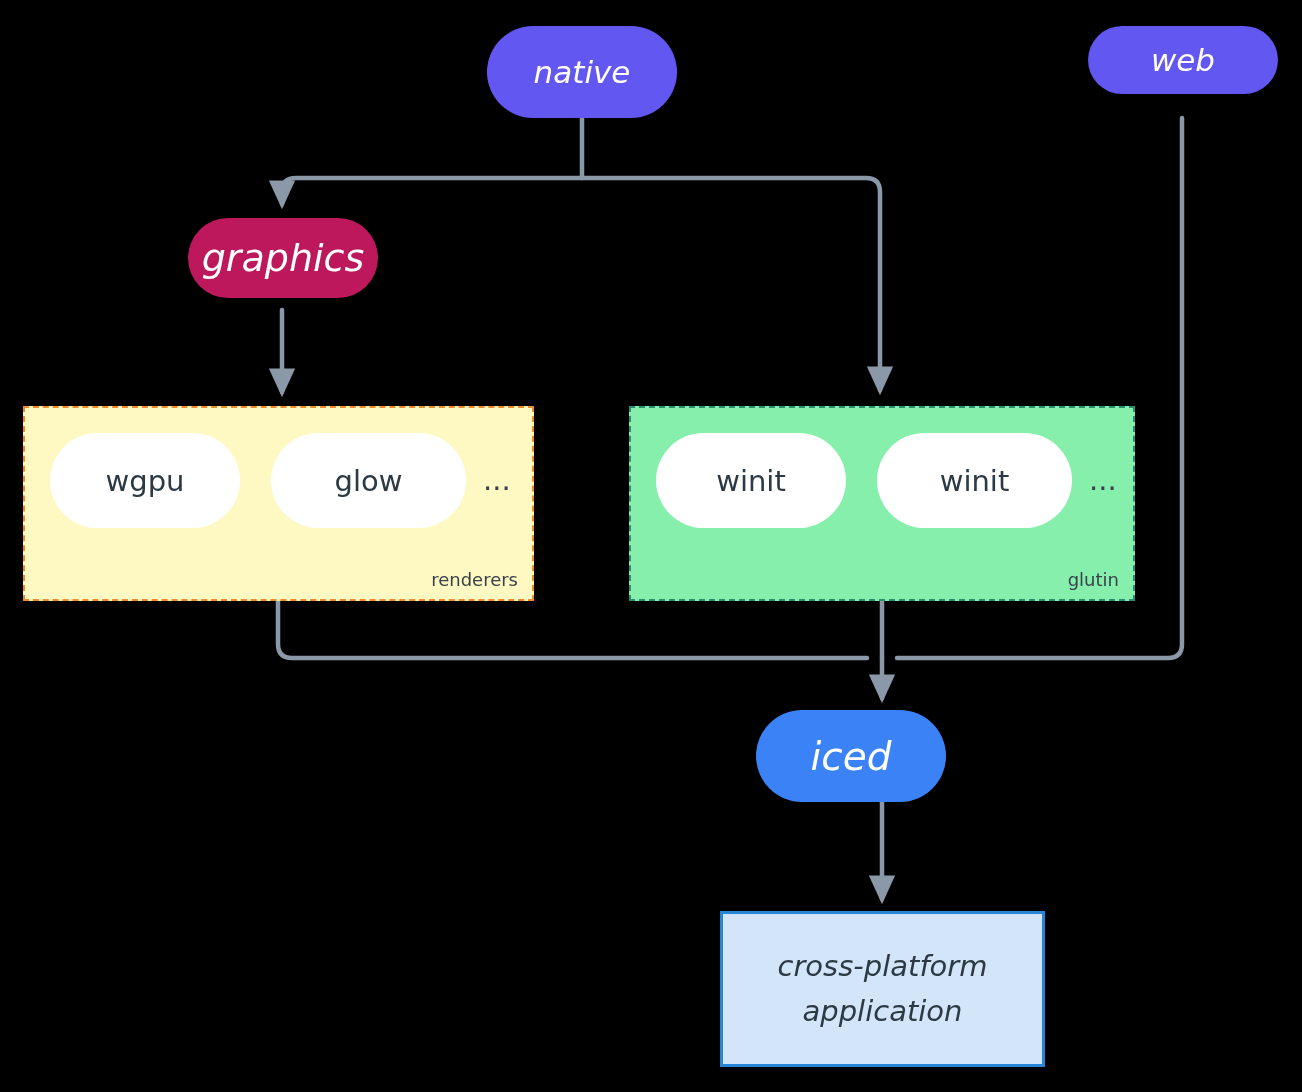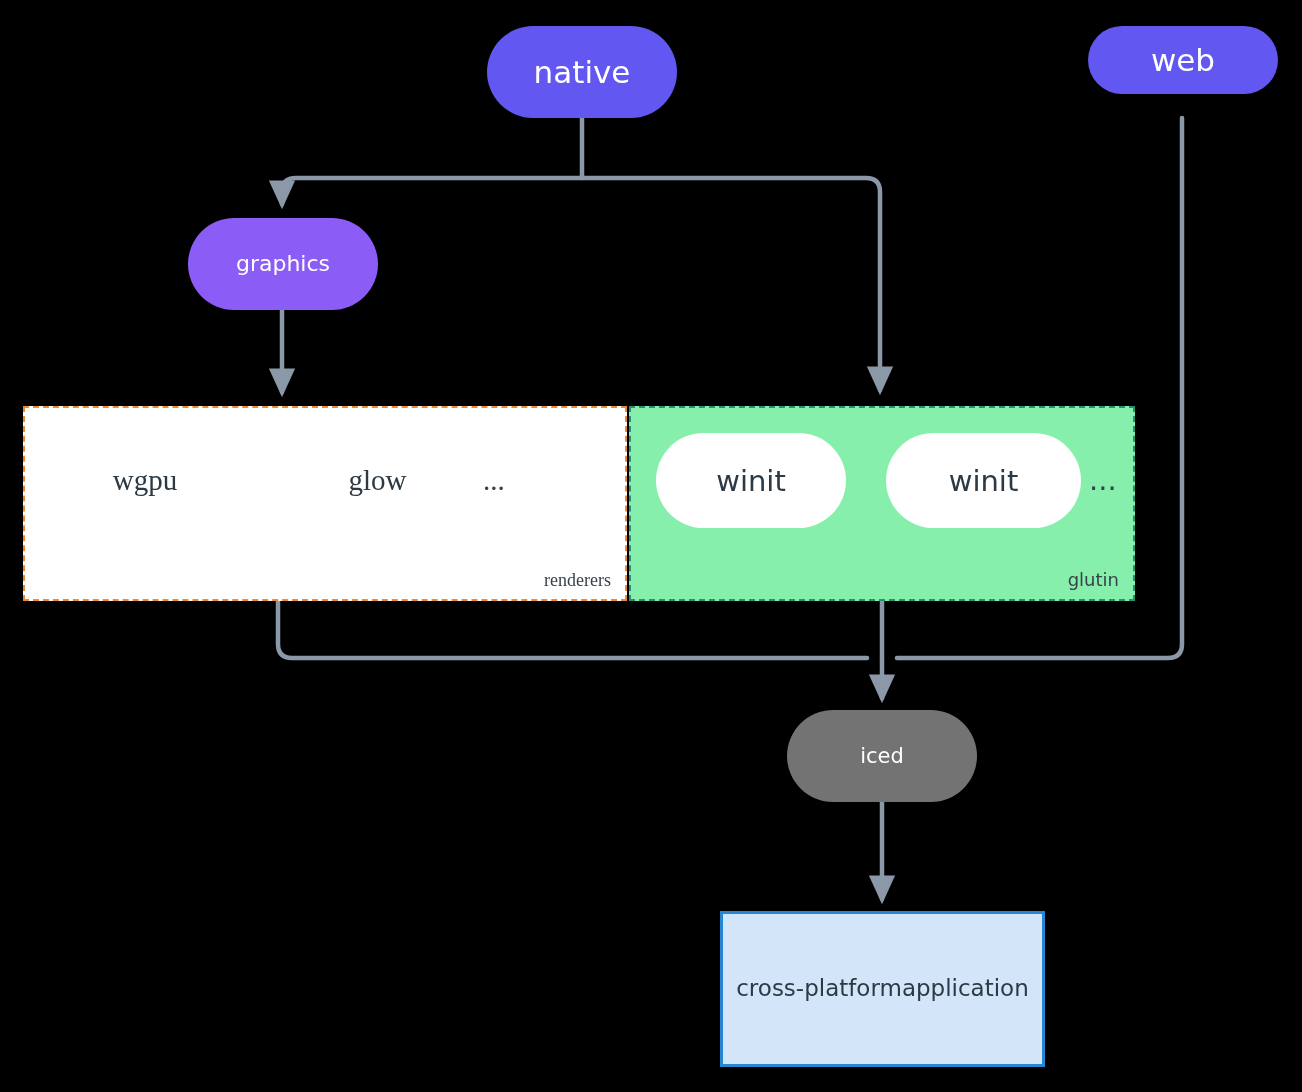--- a/index.html
+++ b/index.html
@@ -39,6 +39,7 @@
     text-align: right;
     line-height: 1;
     white-space: nowrap;
+    font-style: italic;
   }
   .pill {
     border-radius: 999px;

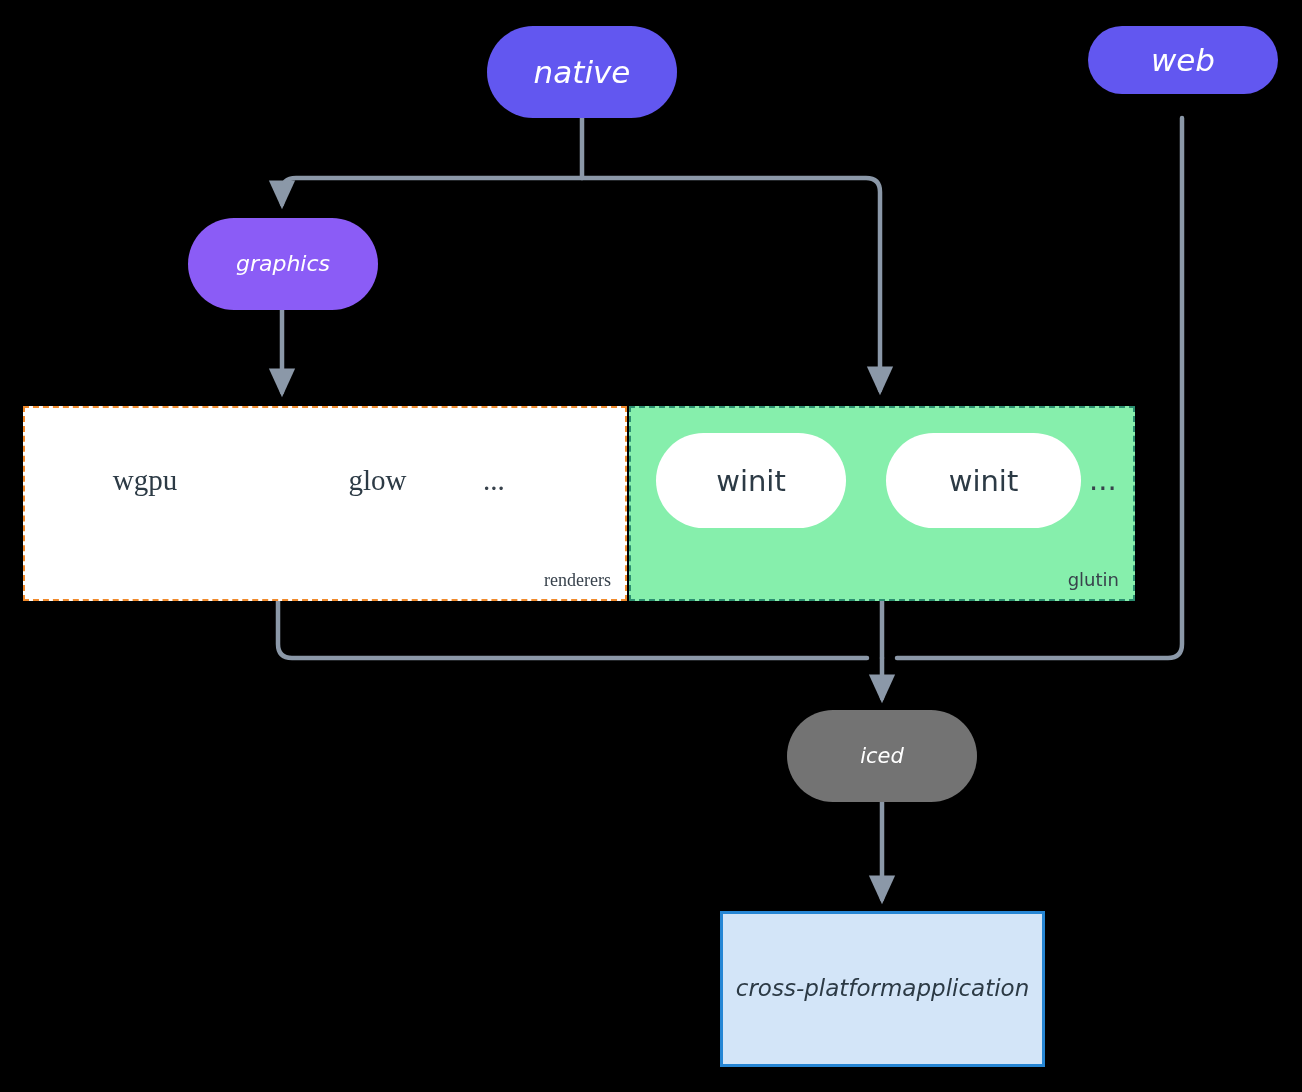--- a/index.html
+++ b/index.html
@@ -54,10 +54,10 @@
   .node-web    { left: 1088px; top: 26px; width: 190px; height: 68px; }
 
   .node-graphics {
-    left: 188px; top: 218px; width: 190px; height: 92px;
-    background: #8b5cf6;
+    left: 188px; top: 218px; width: 190px; height: 80px;
+    background: #be185d;
     color: #FFFFFF;
-    font-size: 22px;
+    font-size: 38px;
   }
 
   .node-iced {

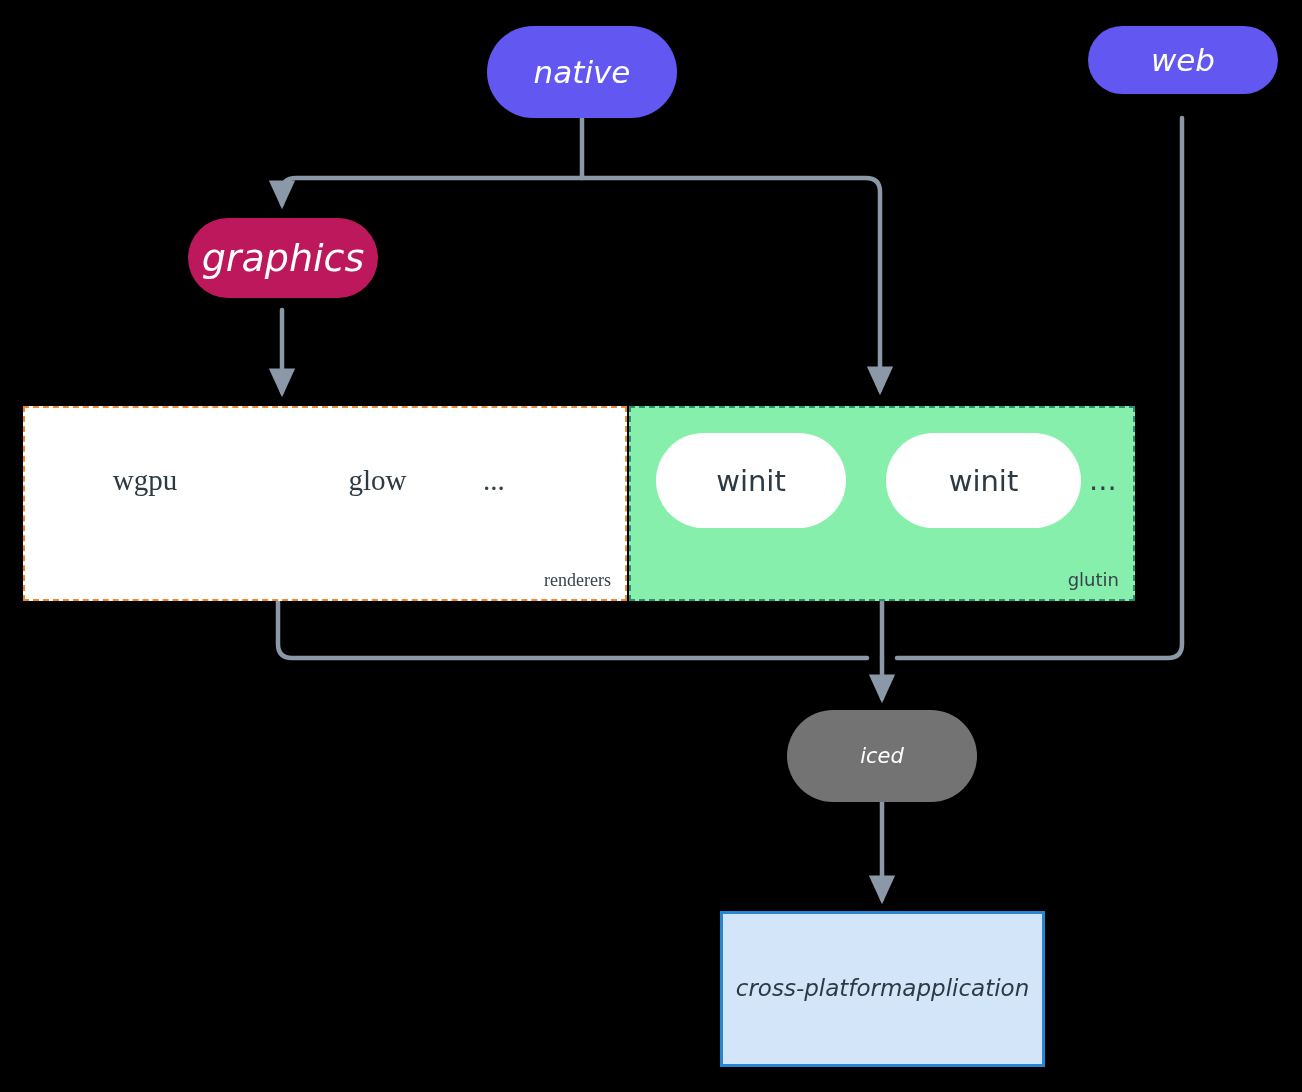--- a/index.html
+++ b/index.html
@@ -73,10 +73,9 @@
     box-sizing: border-box;
   }
   .group-renderers {
-    left: 23px; top: 406px; width: 604px; height: 195px;
-    background: #ffffff;
+    left: 23px; top: 406px; width: 511px; height: 195px;
+    background: #fef9c3;
     border: 2px dashed #F08A2C;
-    font-family: Liberation Serif, serif;
   }
   .group-shells {
     left: 629px; top: 406px; width: 506px; height: 195px;

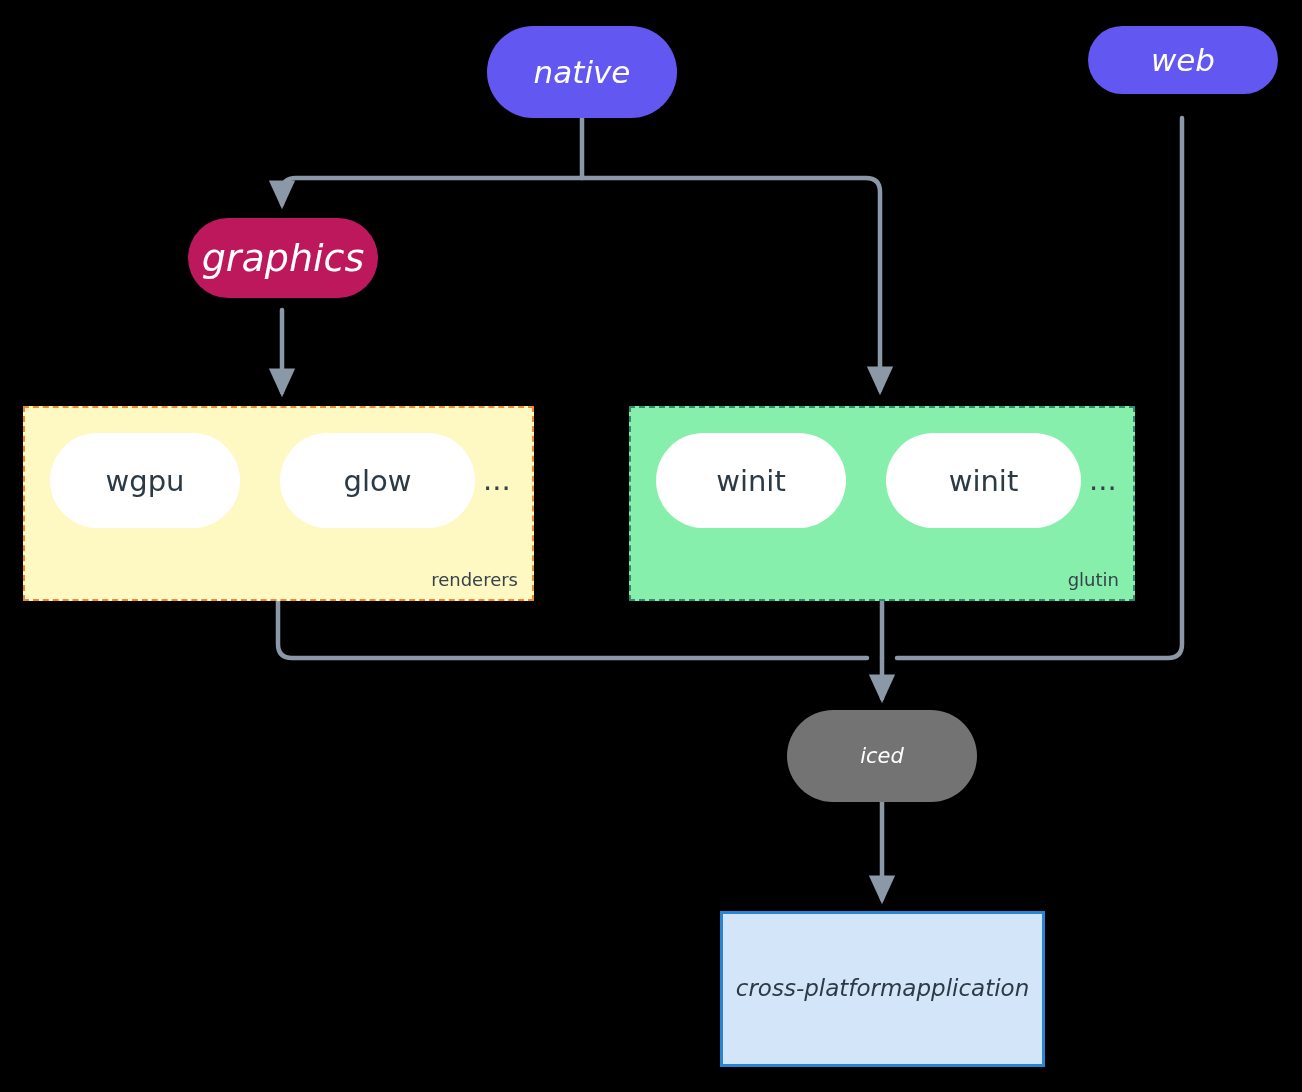--- a/index.html
+++ b/index.html
@@ -107,7 +107,7 @@
     white-space: nowrap;
   }
   .sub-a { left: 25px; width: 190px; }
-  .sub-b { left: 255px; width: 195px; text-align: center; }
+  .sub-b { left: 246px; width: 195px; text-align: center; }
   .ellipsis {
     position: absolute;
     top: 58px;

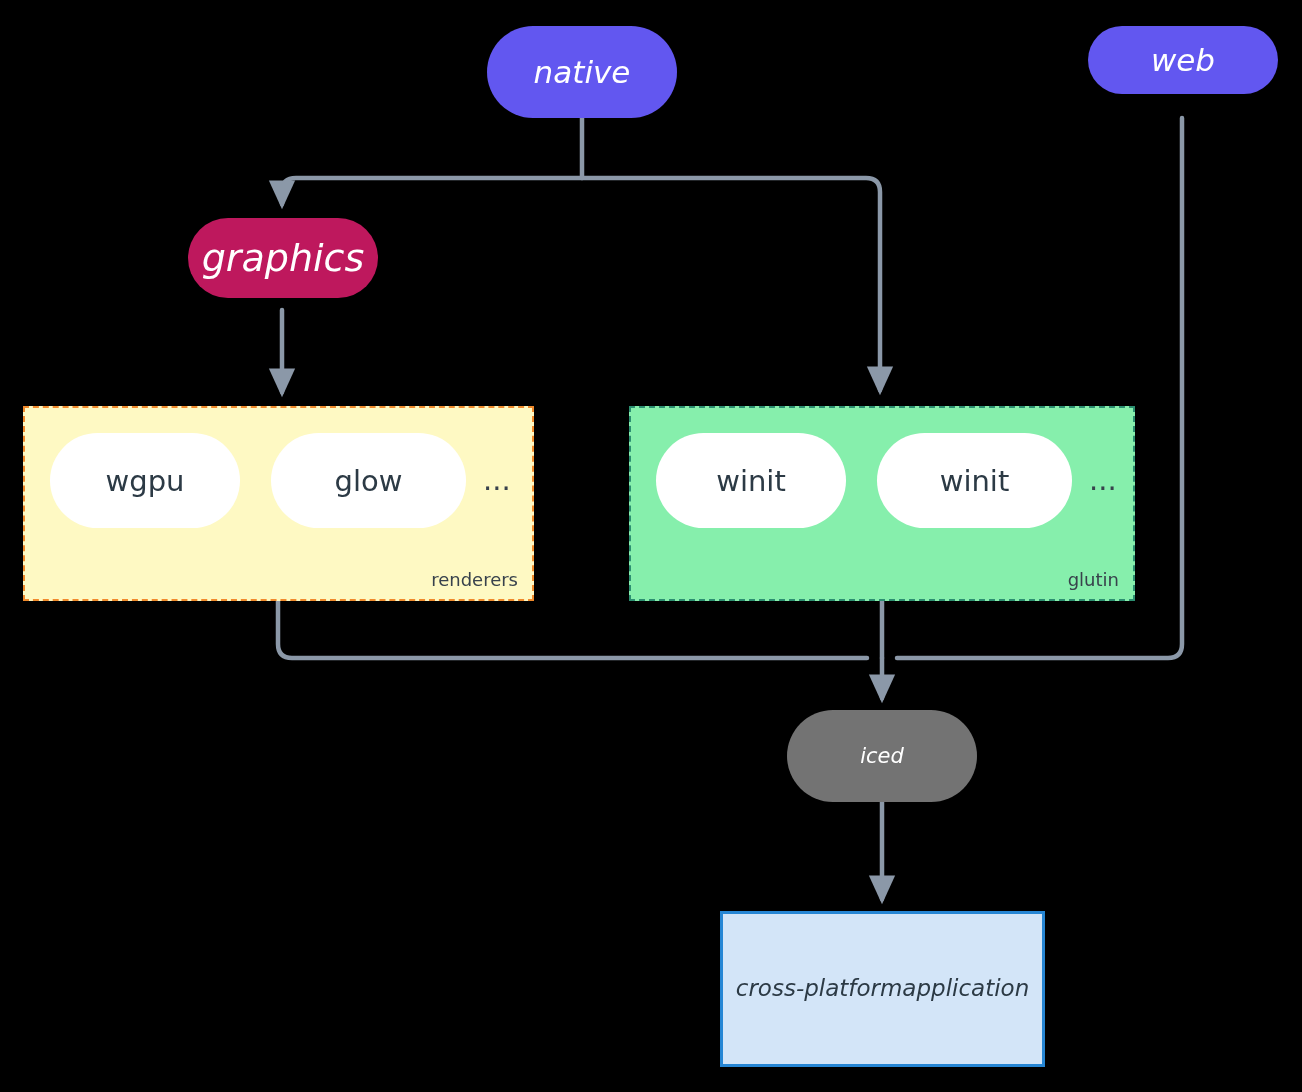--- a/index.html
+++ b/index.html
@@ -61,10 +61,10 @@
   }
 
   .node-iced {
-    left: 787px; top: 710px; width: 190px; height: 92px;
-    background: #737373;
+    left: 756px; top: 710px; width: 190px; height: 92px;
+    background: #3b82f6;
     color: #FFFFFF;
-    font-size: 21px;
+    font-size: 39px;
   }
 
   

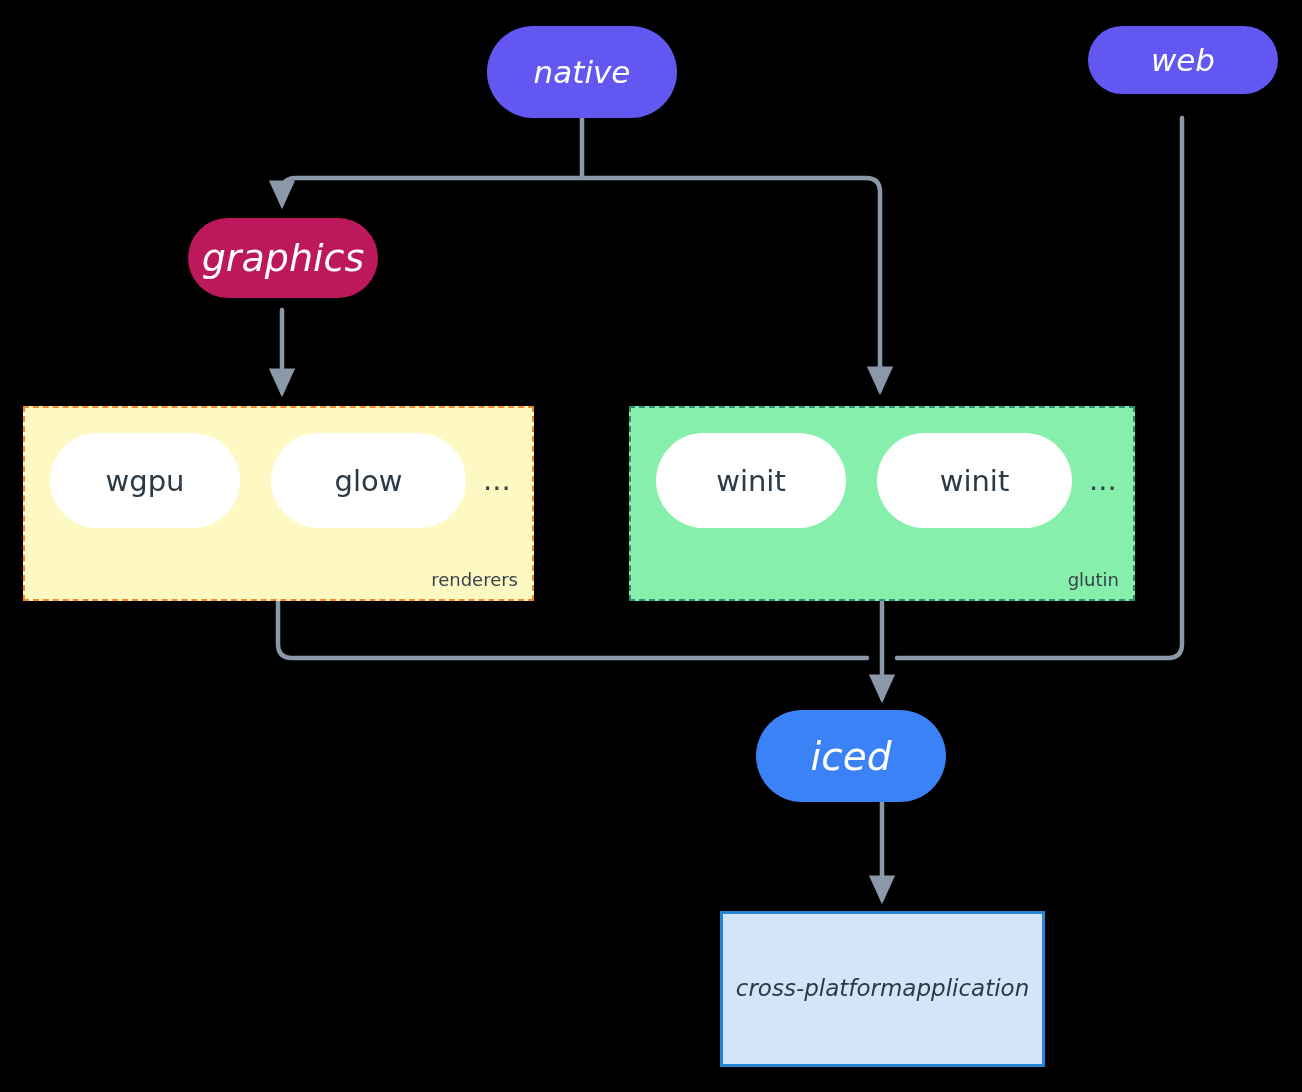--- a/index.html
+++ b/index.html
@@ -123,8 +123,8 @@
     background: #D3E5F8;
     border: 3px solid #2686D4;
     color: #2C3A45;
-    font-size: 23px;
-    flex-direction: row;
+    font-size: 29px;
+    flex-direction: column;
     line-height: 1.55;
     border-radius: 0;
   }

